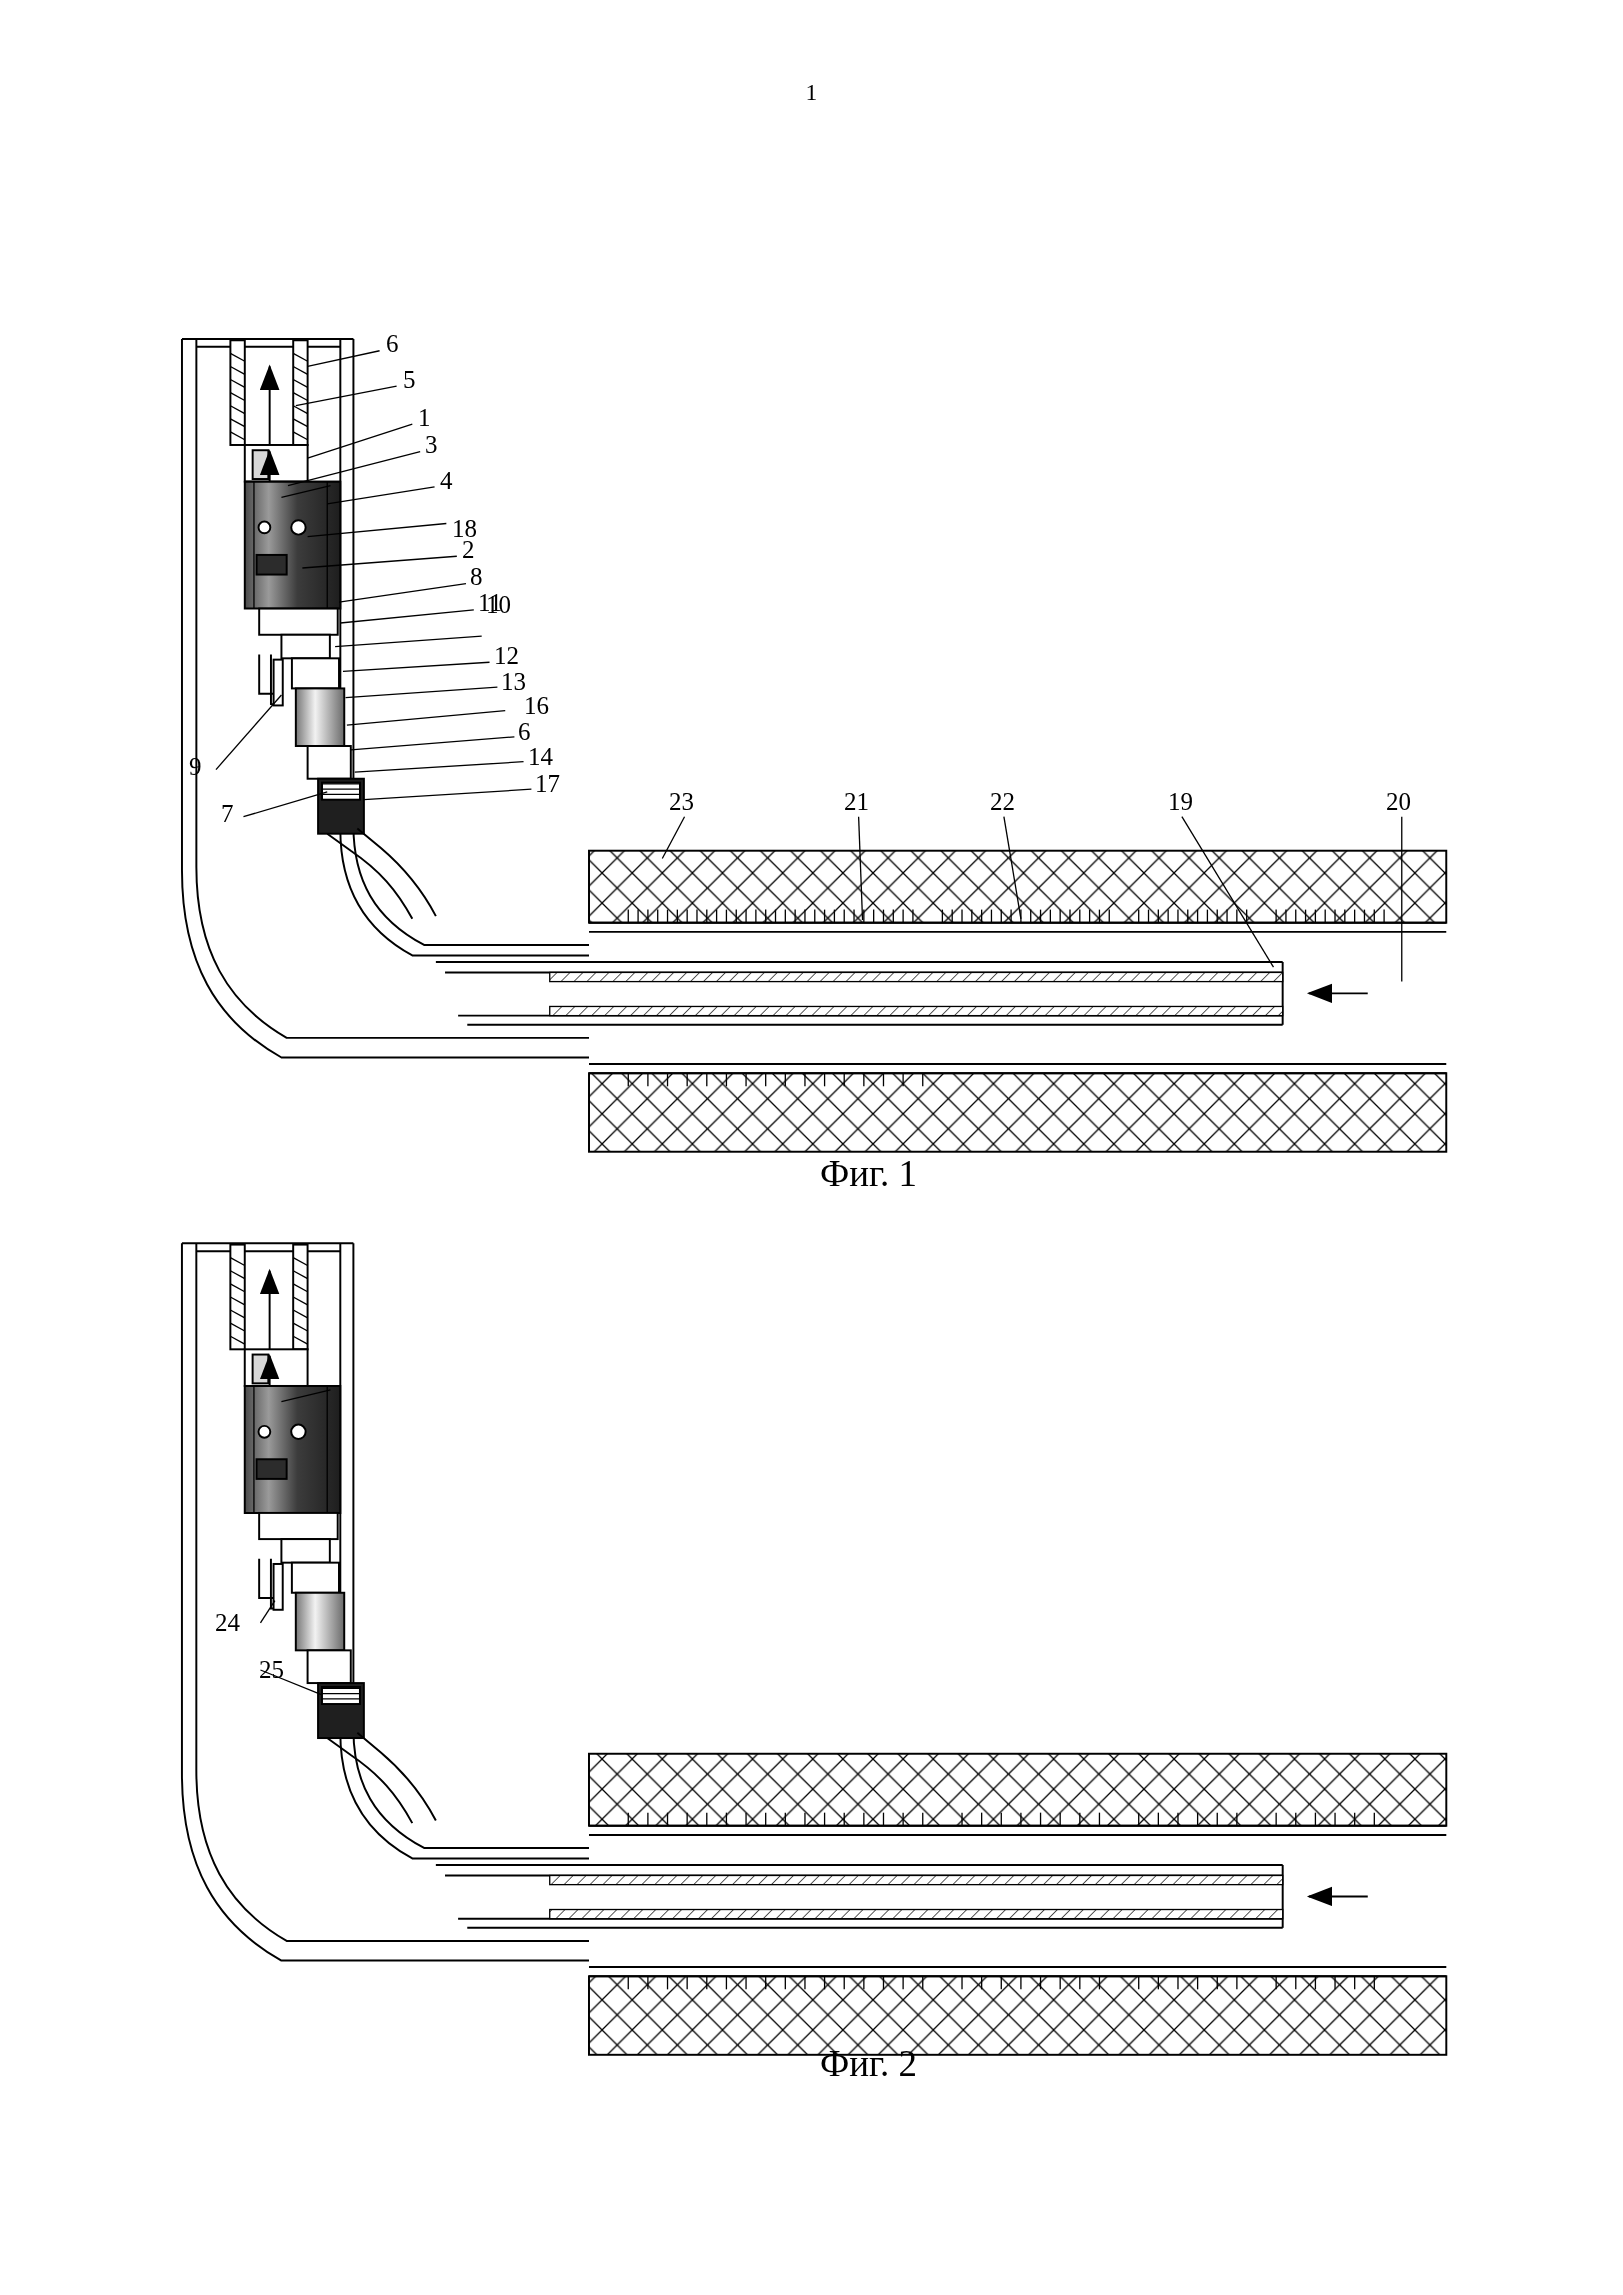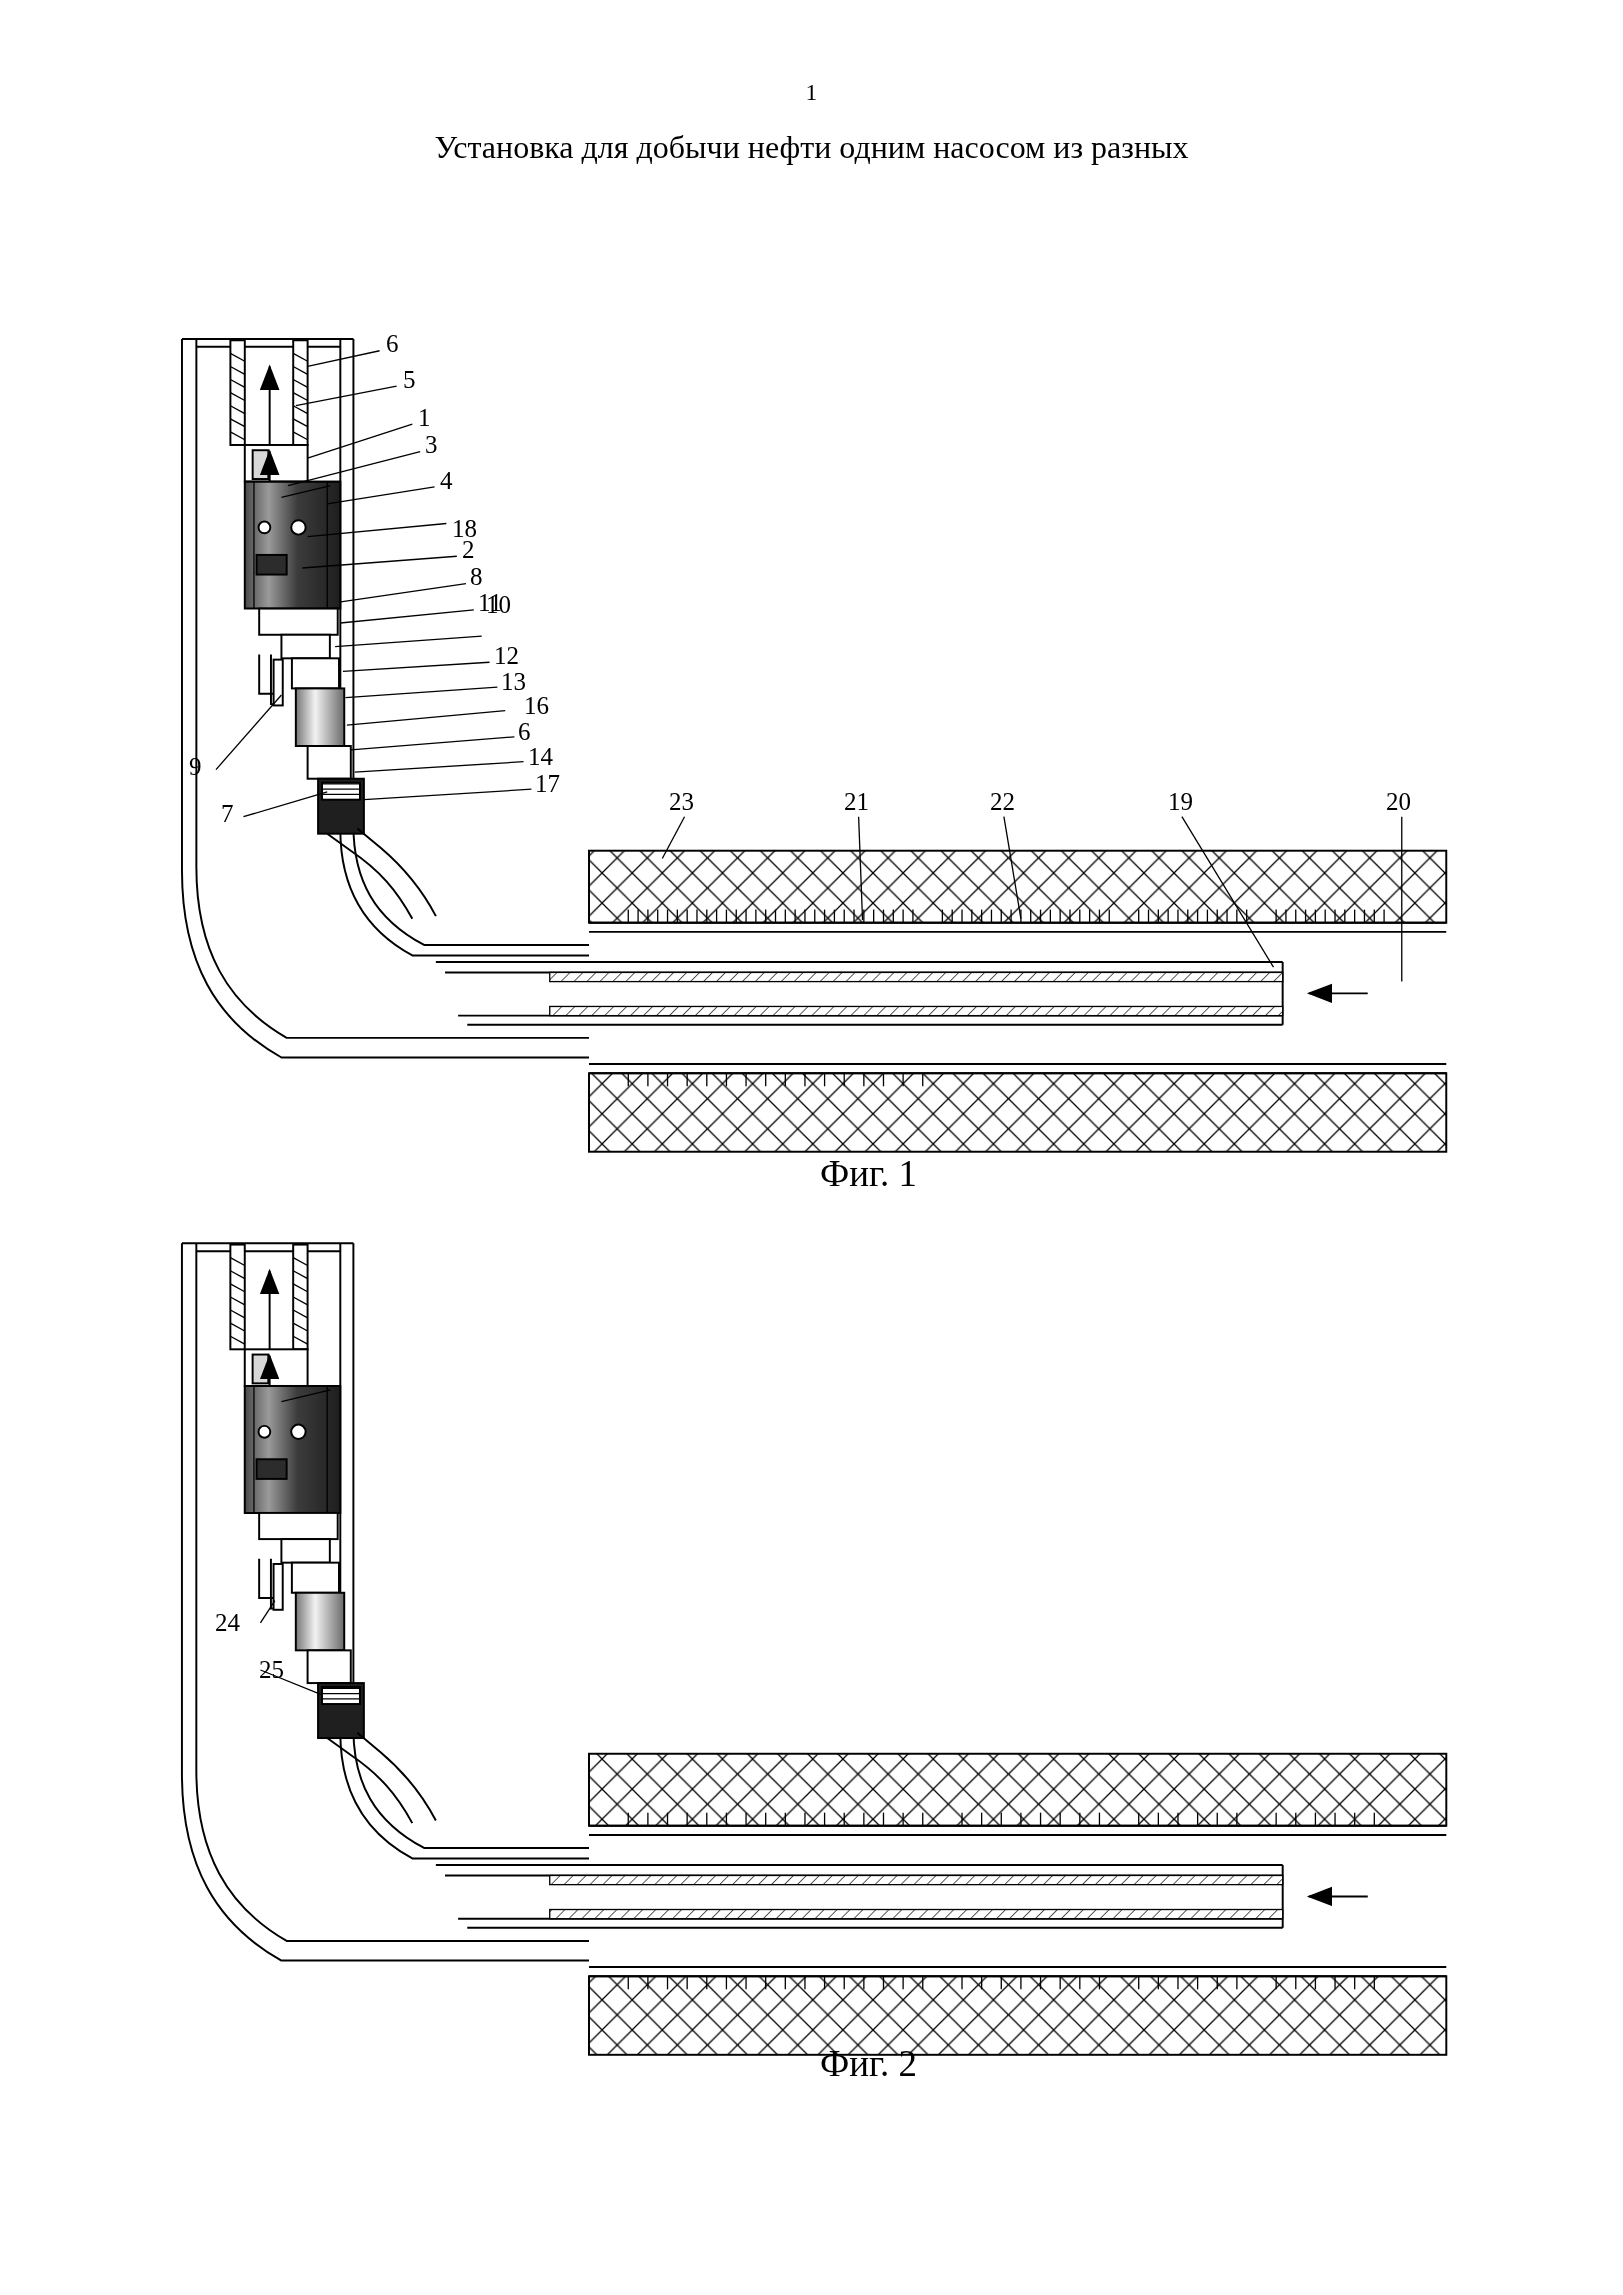--- a/index.html
+++ b/index.html
@@ -79,7 +79,6 @@
   <div class="page-number">1</div>
 
   <div class="doc-title">
-    <span class="line">Установка для добычи нефти одним насосом из разных</span>
   </div>
 
   <div class="figure">

